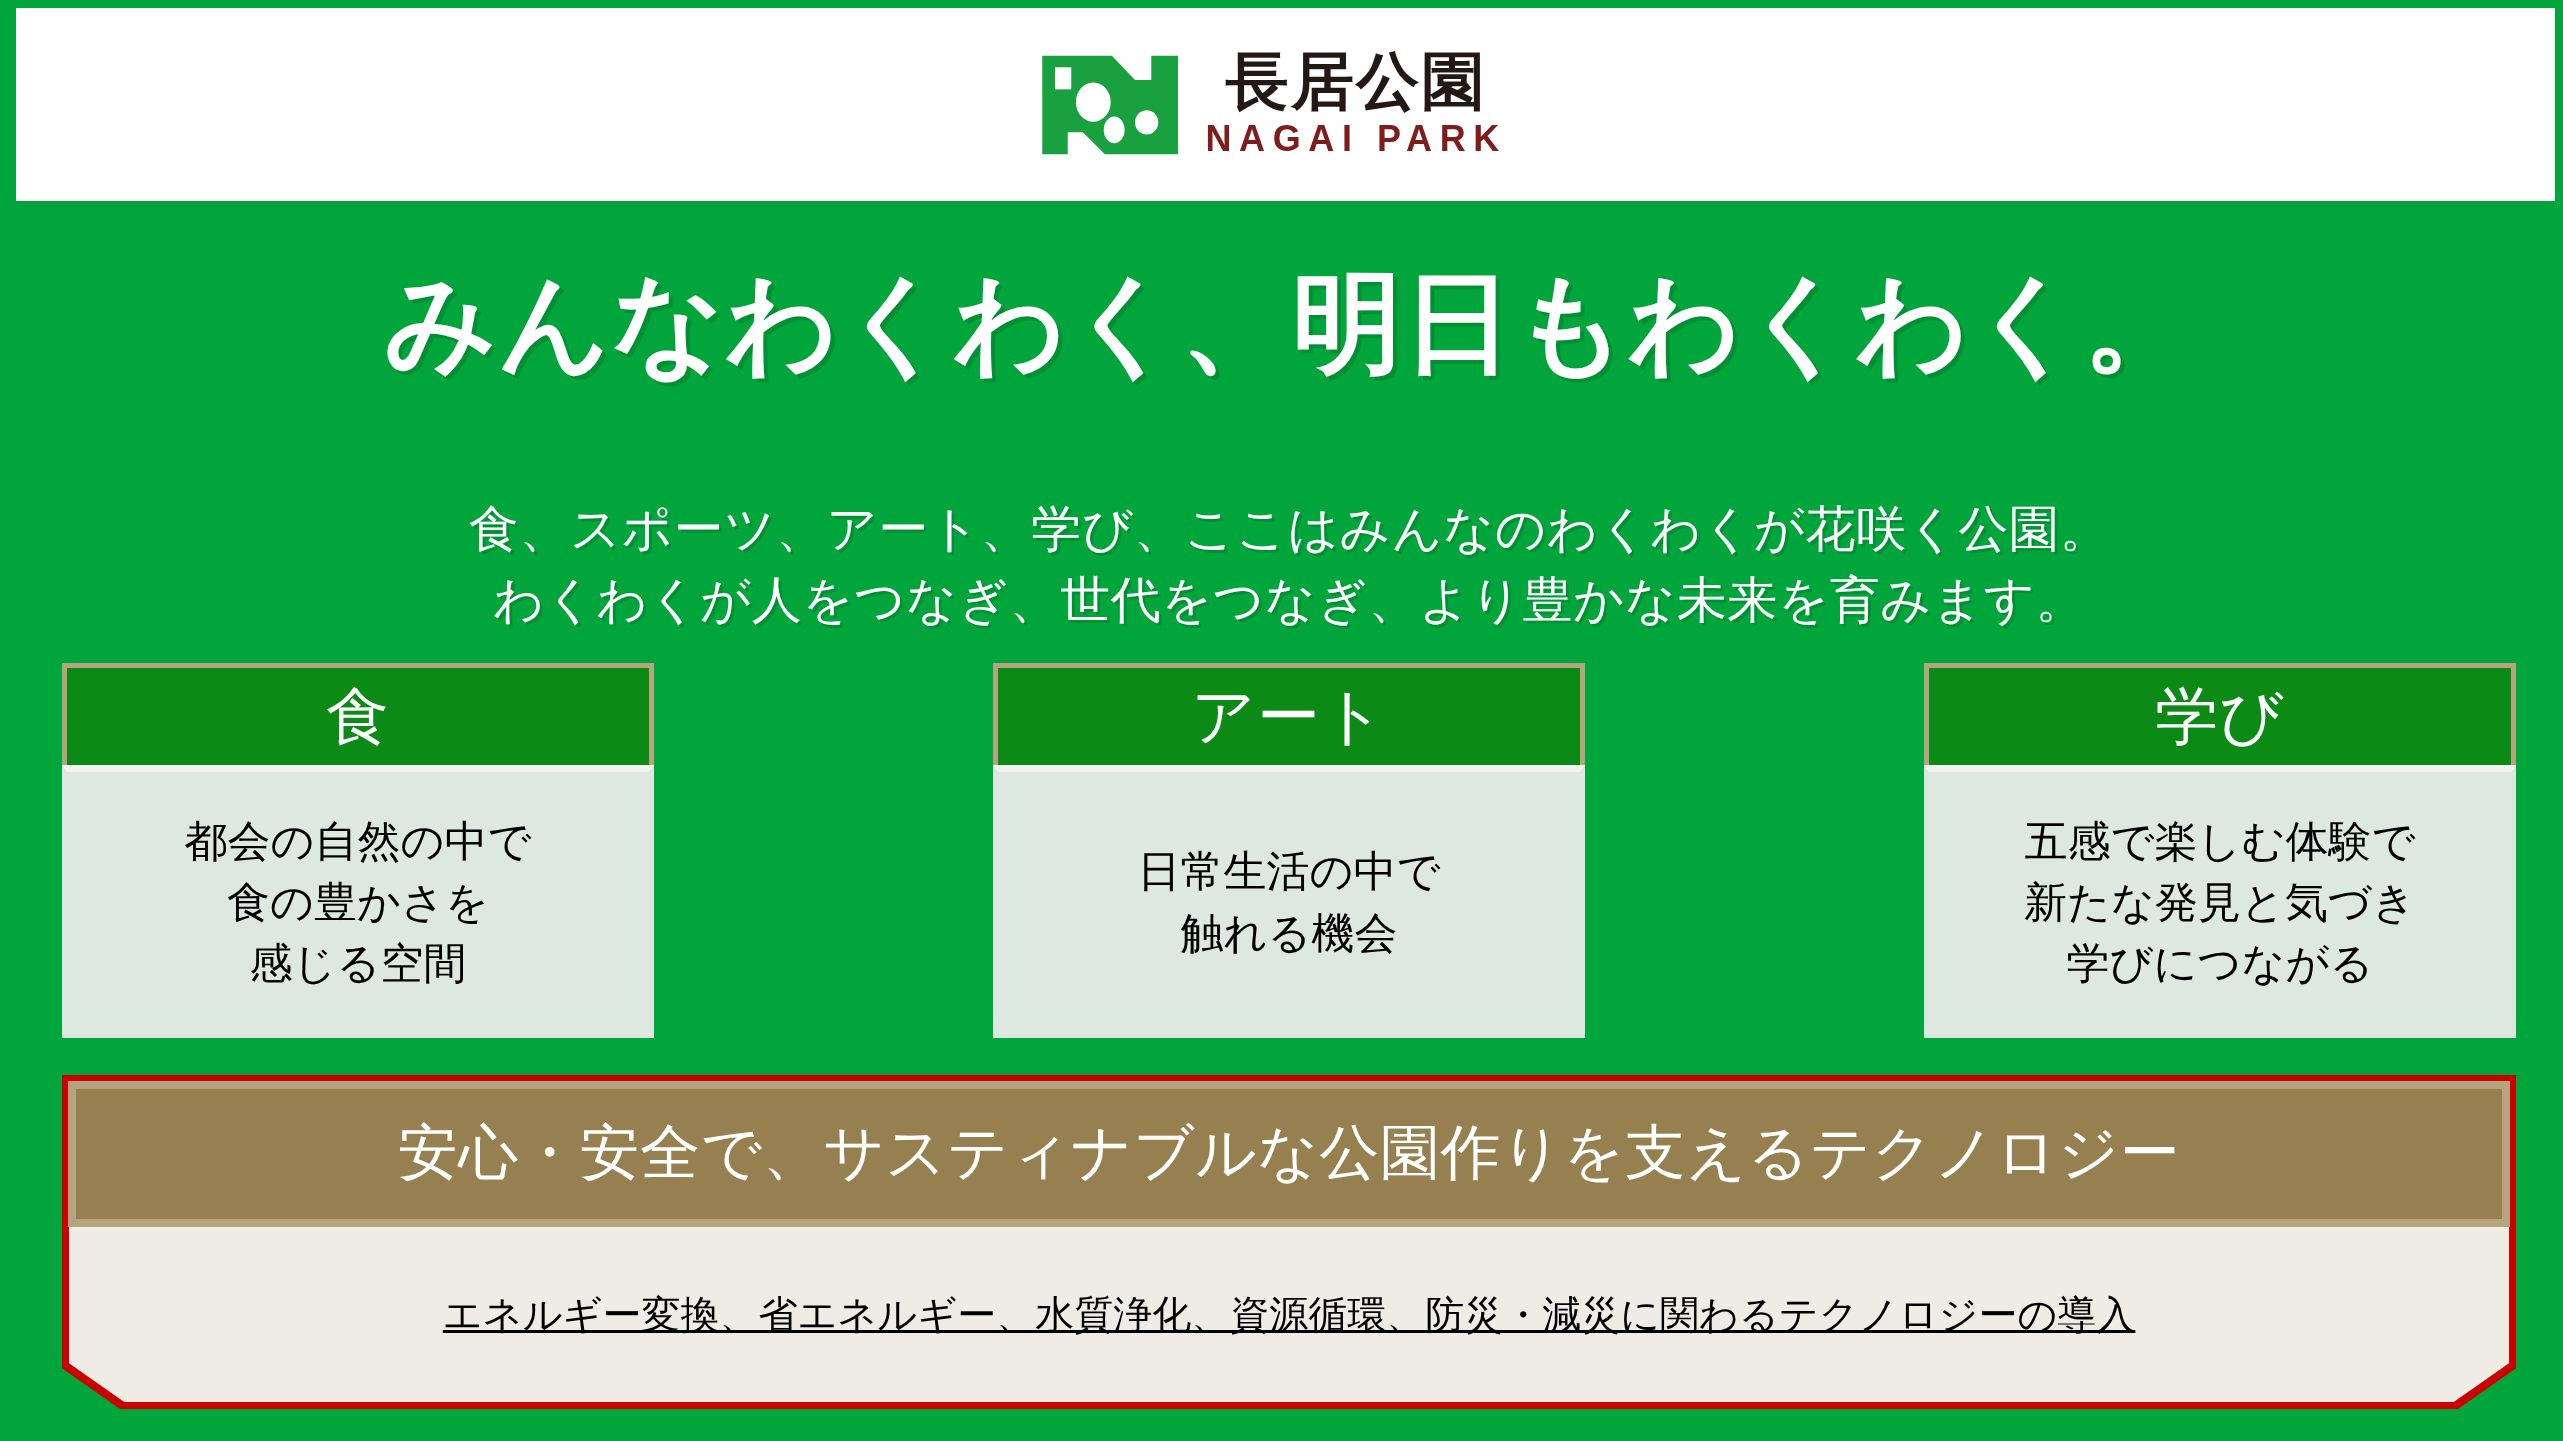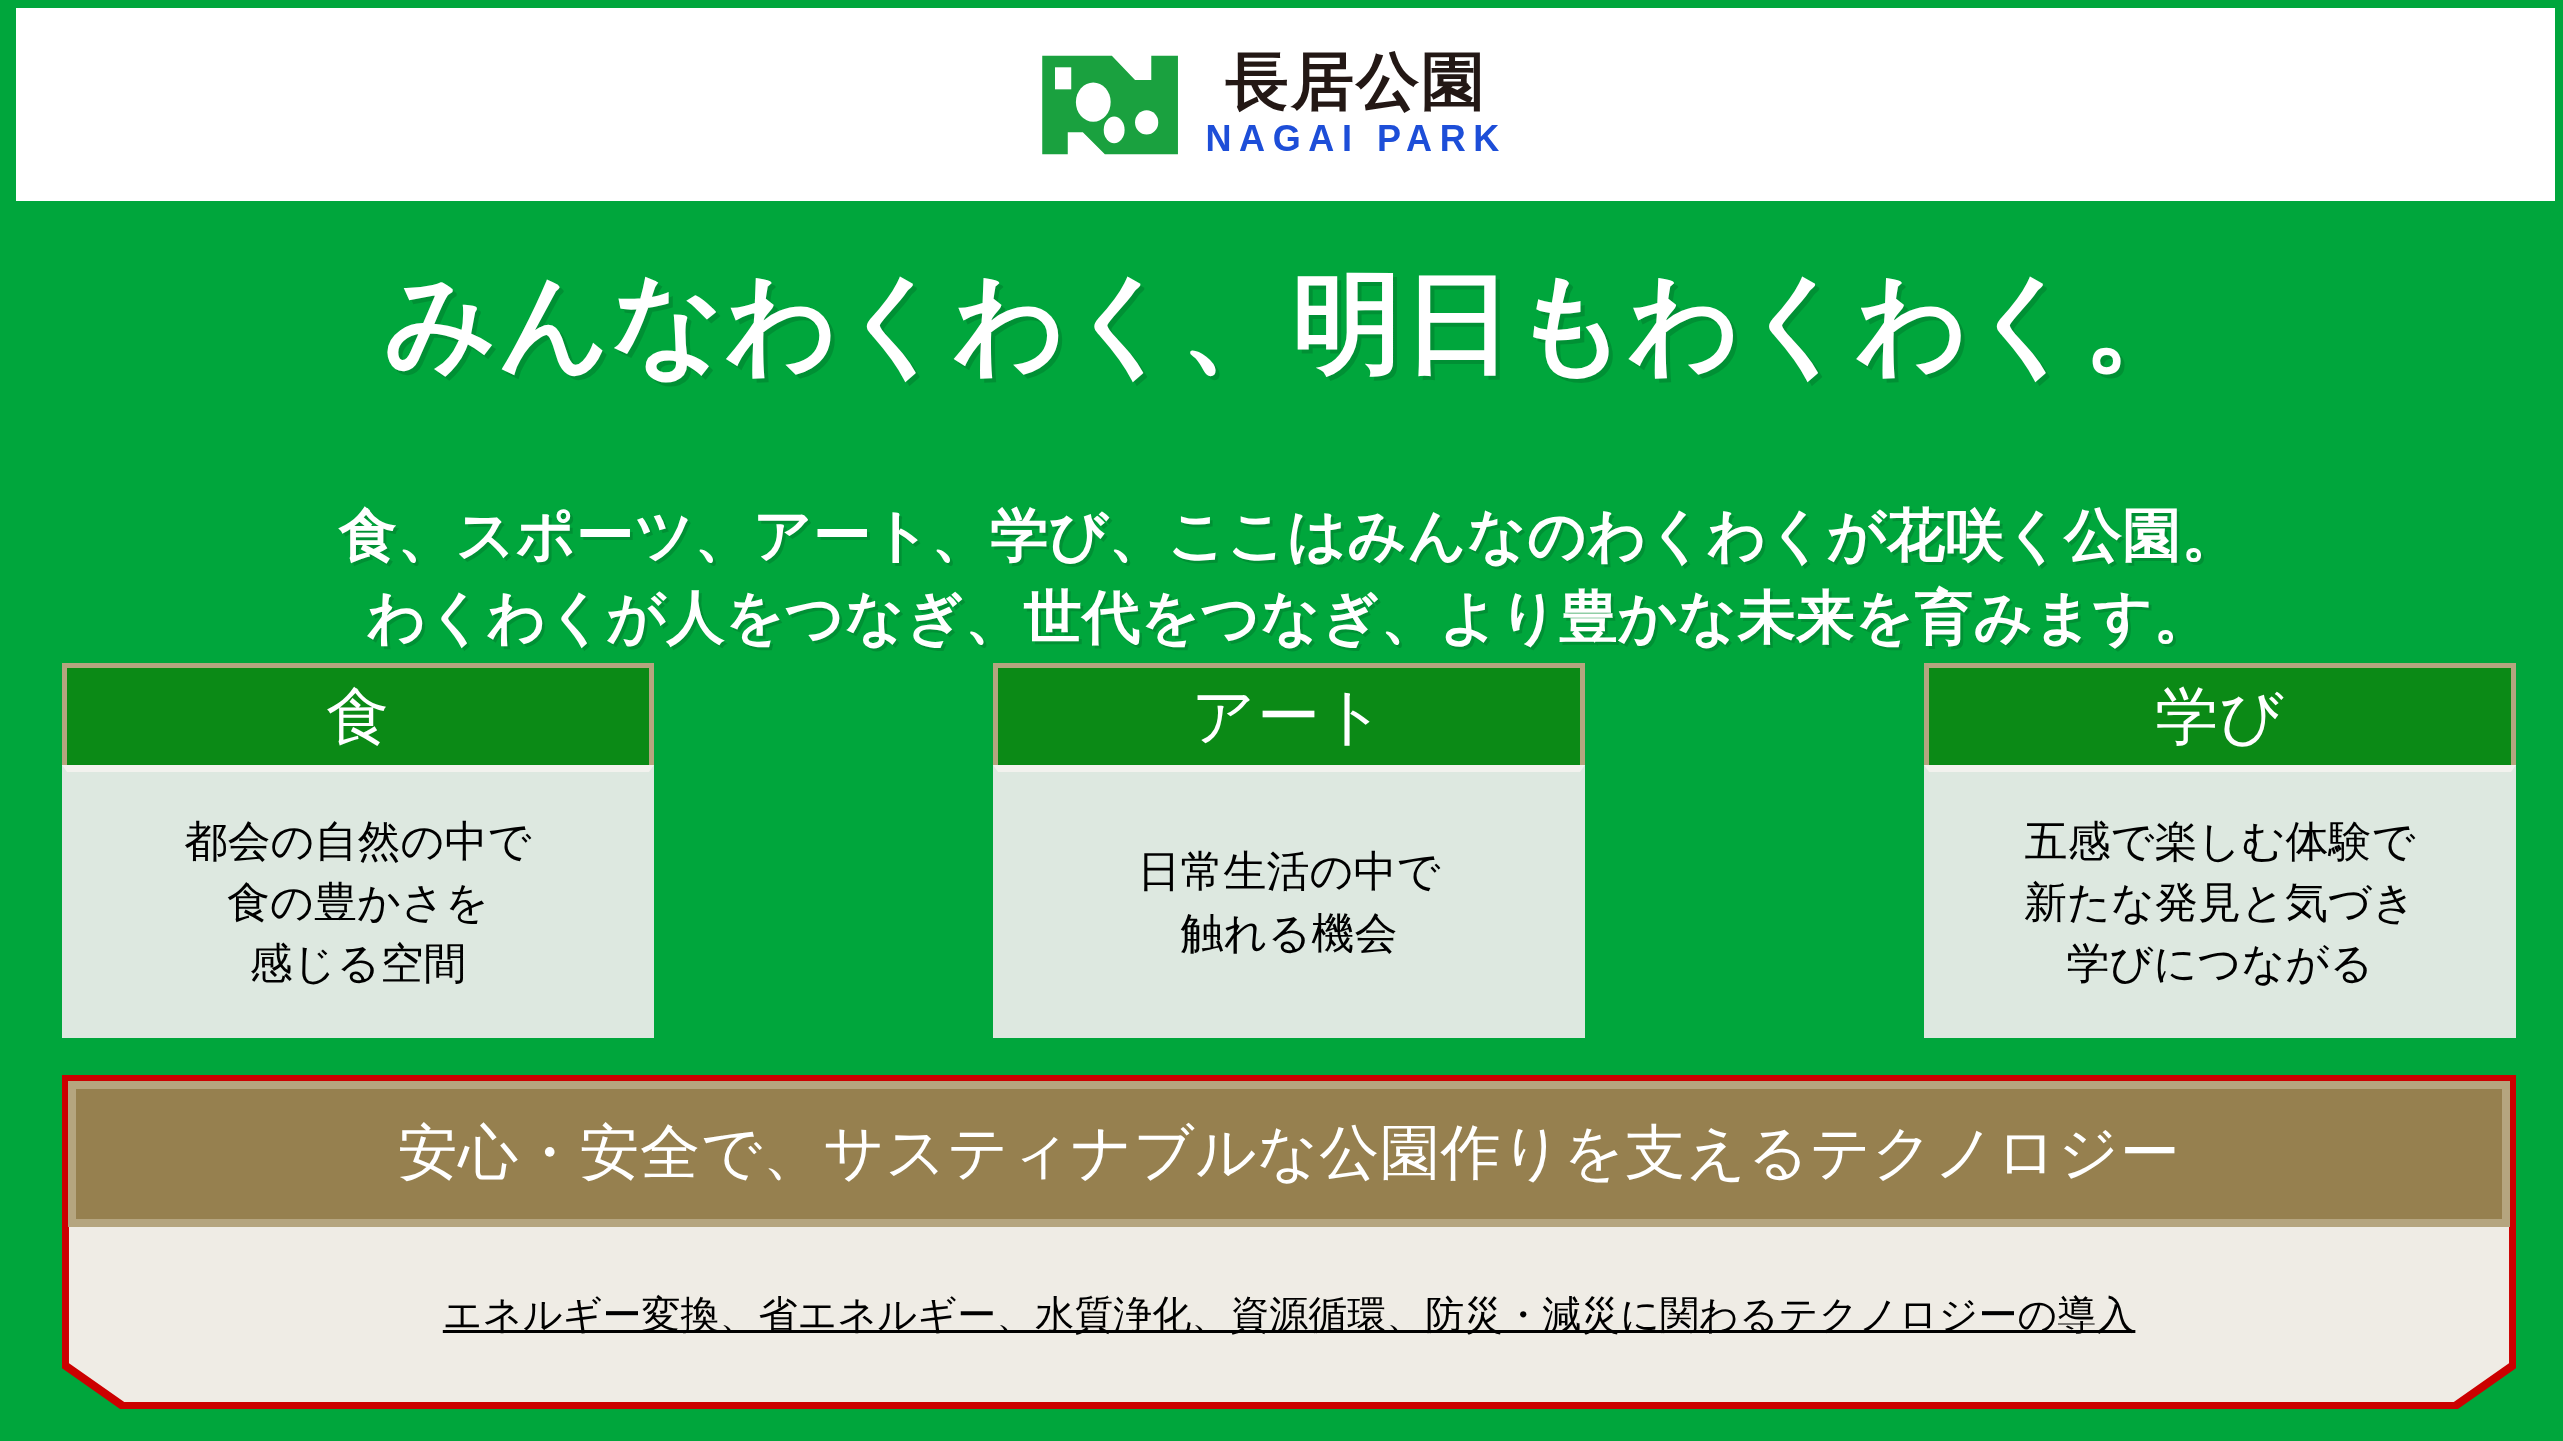--- a/index.html
+++ b/index.html
@@ -62,7 +62,7 @@
   .logo-en {
     font-size: 36px;
     font-weight: bold;
-    color: #1d4ed8;
+    color: #7f1d1d;
     letter-spacing: 7.6px;
     line-height: 1.15;
     margin-top: 4.6px;

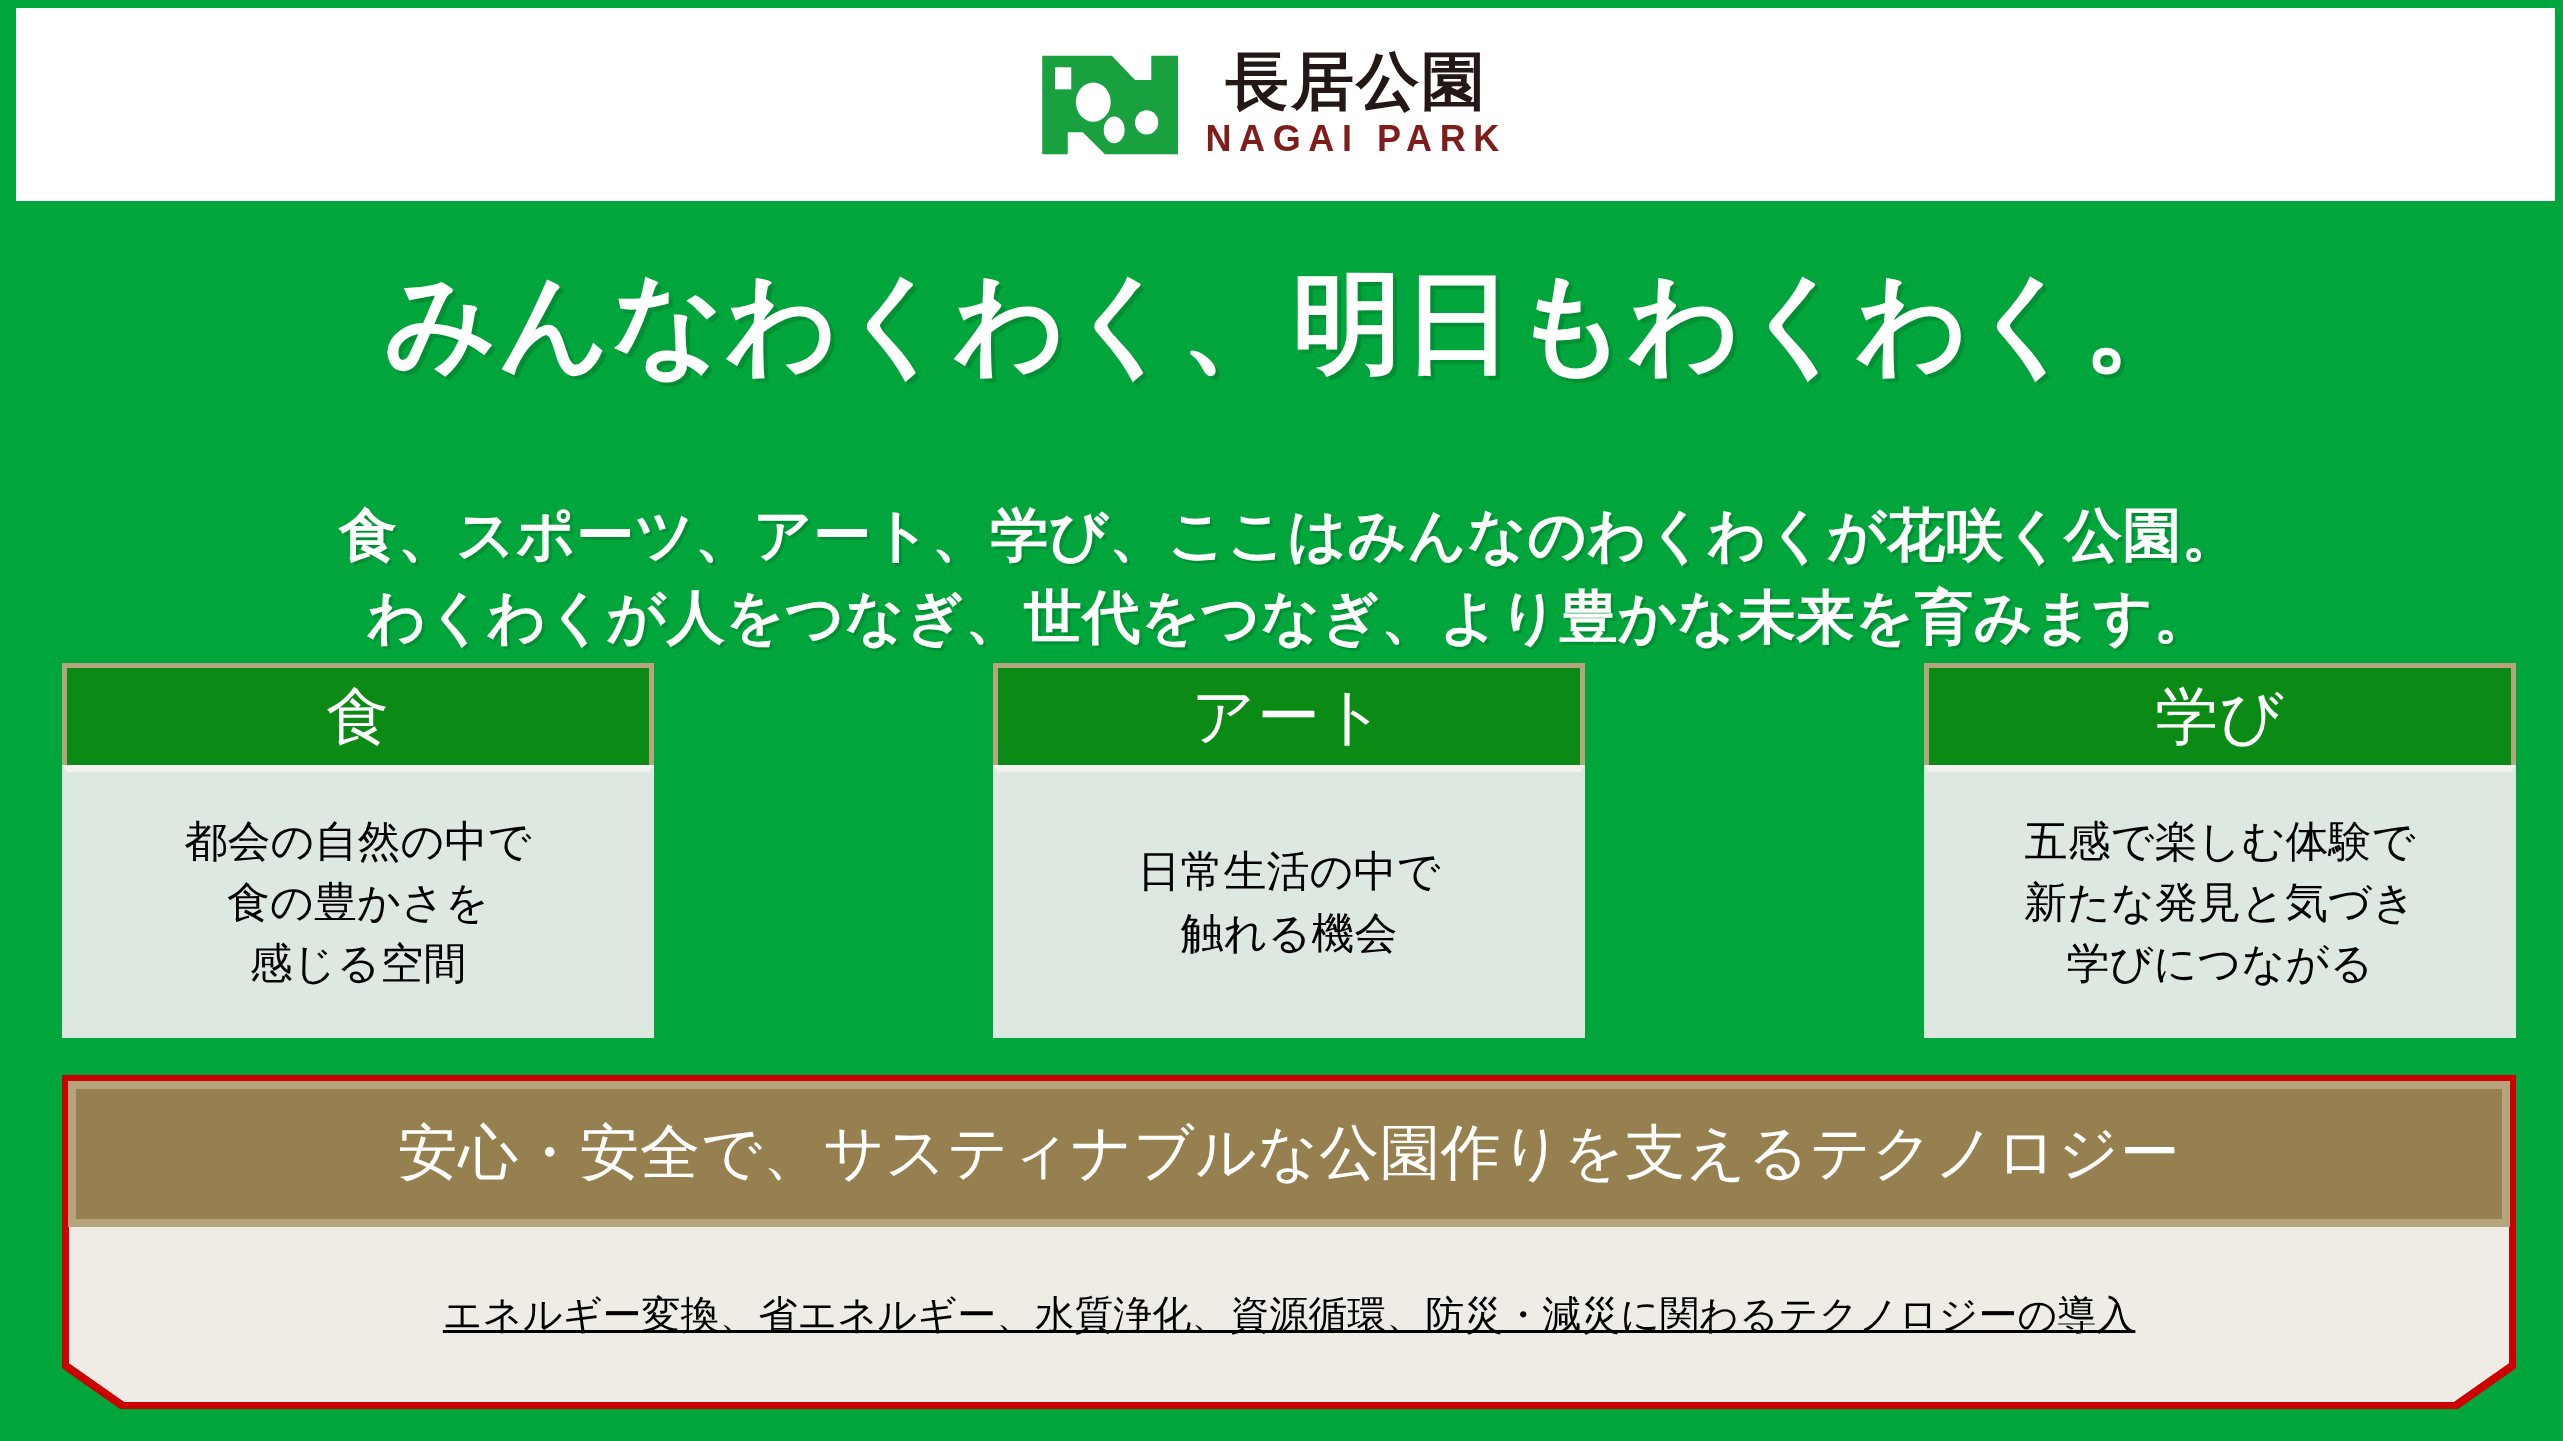--- a/index.html
+++ b/index.html
@@ -103,8 +103,8 @@
     width: 100%;
     text-align: center;
     color: #ffffff;
-    font-size: 58px;
-    font-weight: bold;
+    font-size: 50px;
+    font-weight: normal;
     line-height: 1.42;
     letter-spacing: 0.6px;
     white-space: nowrap;

